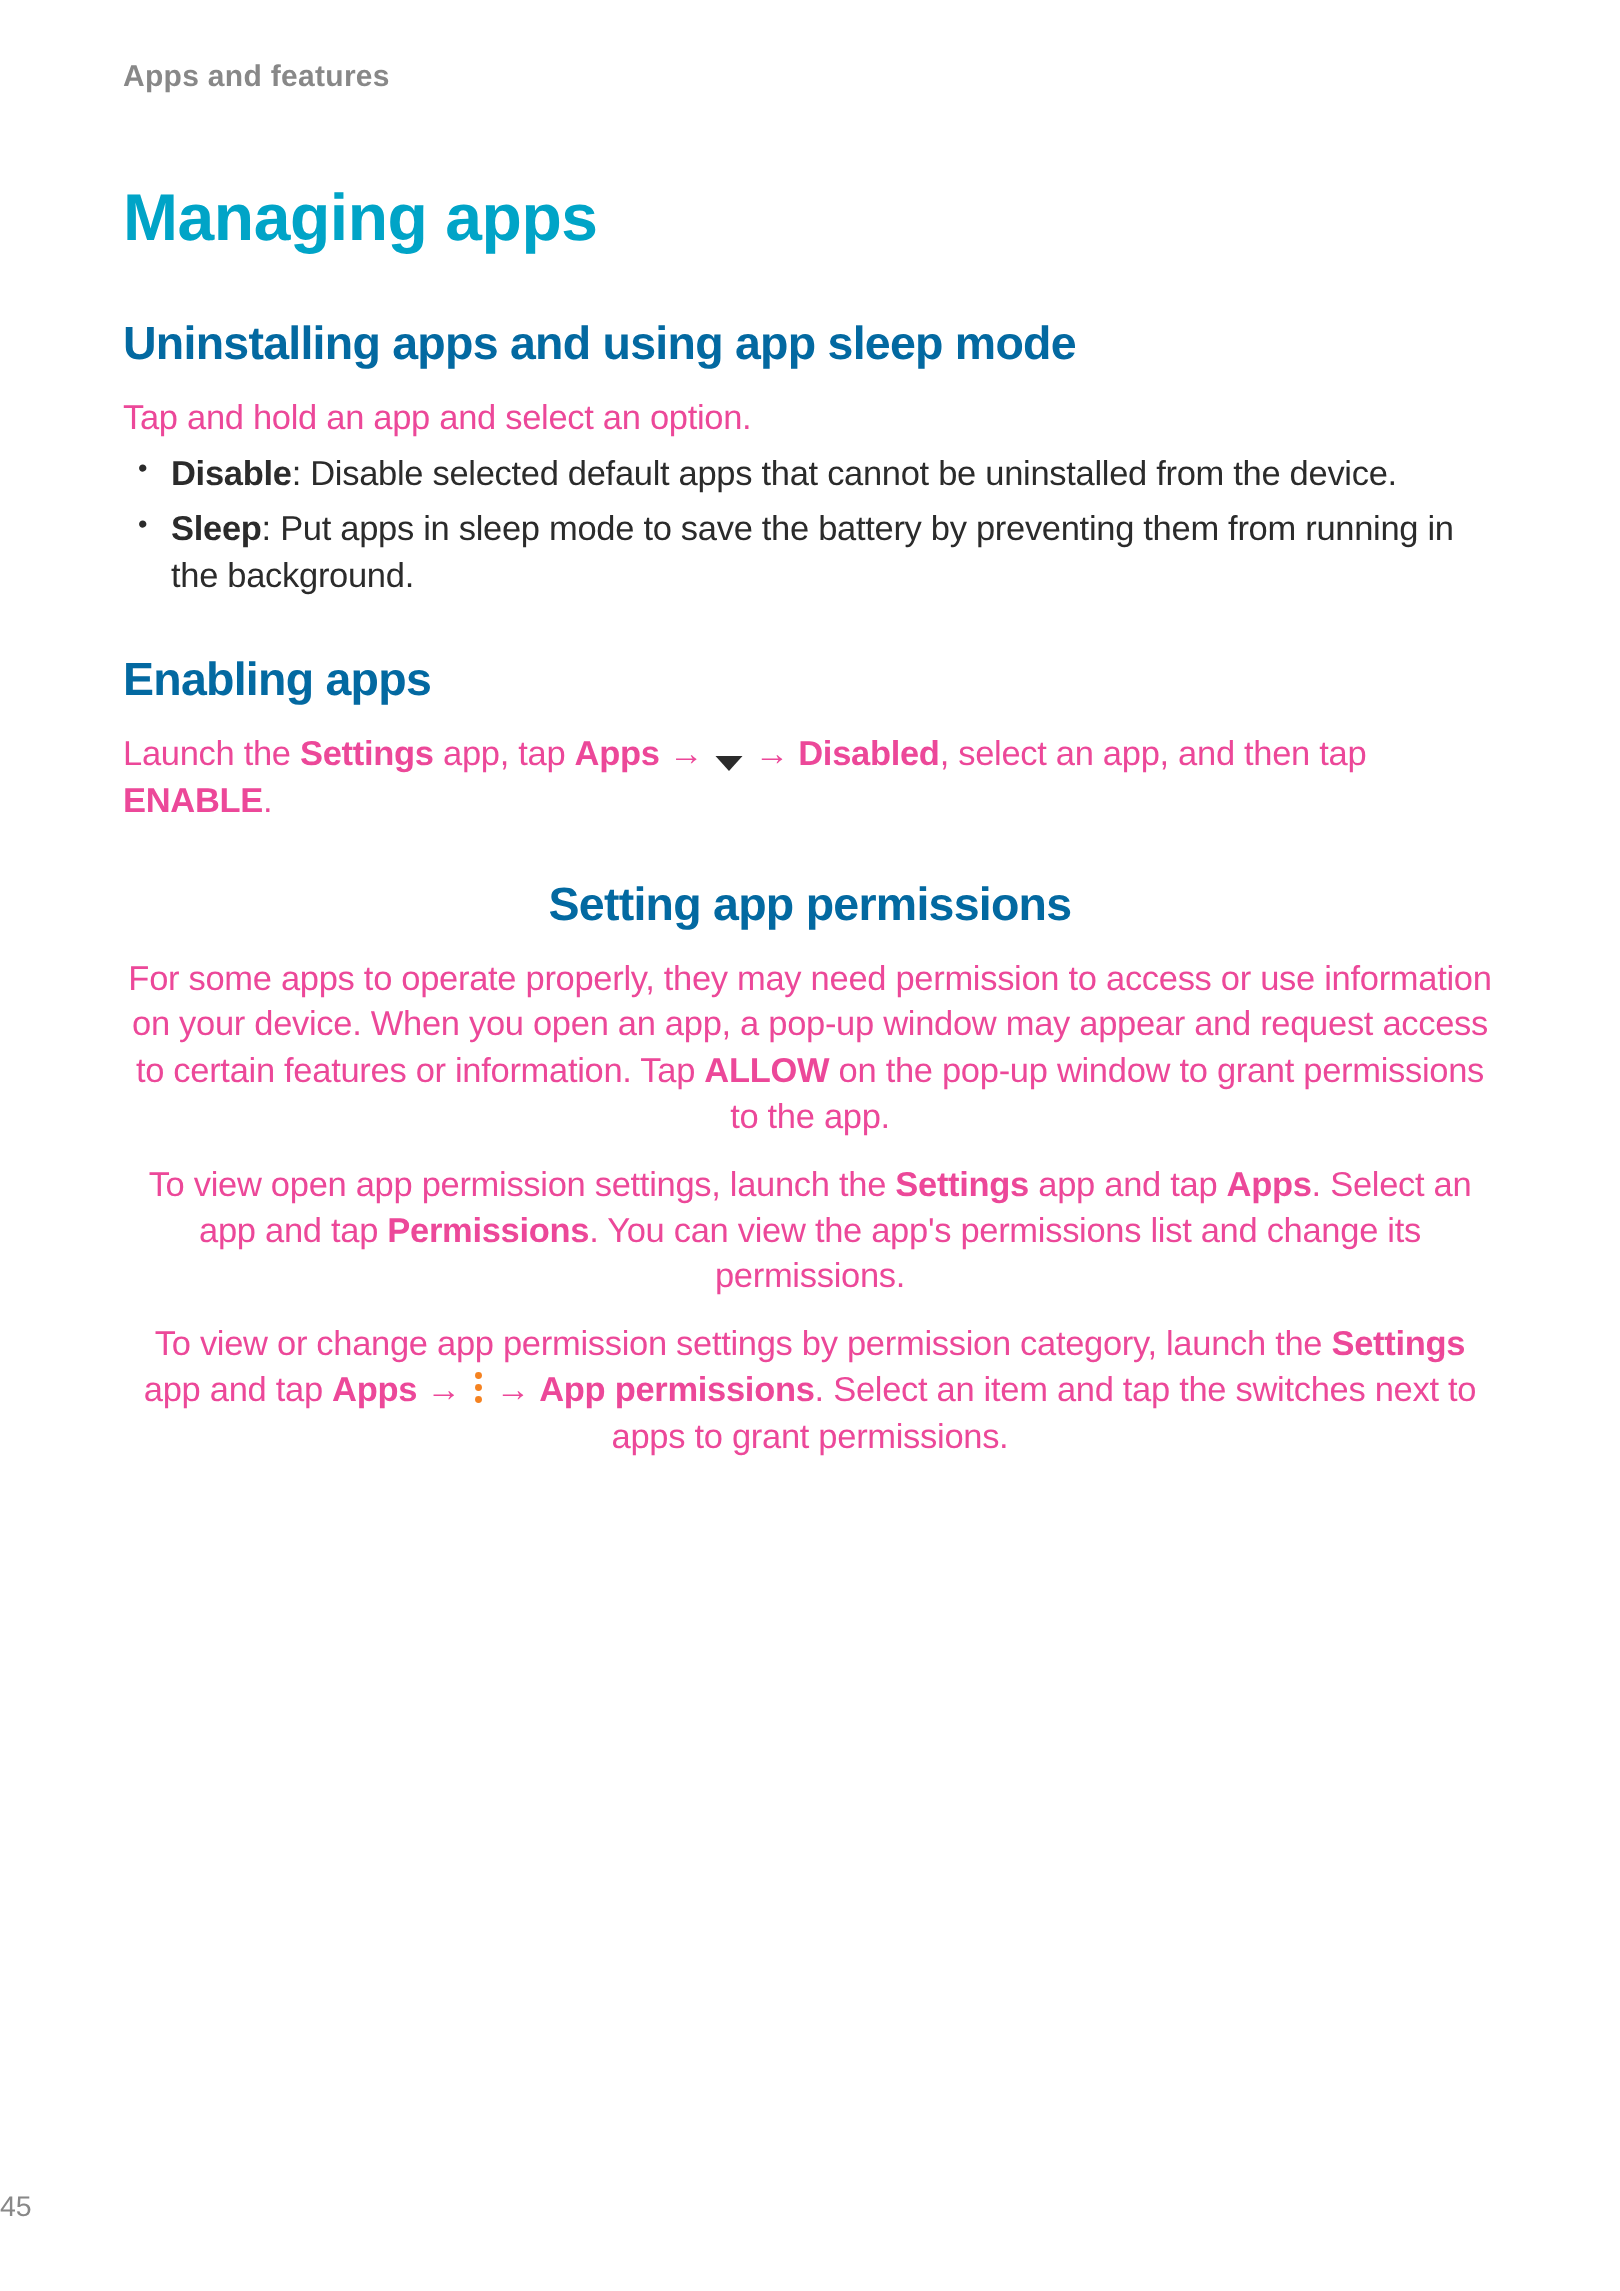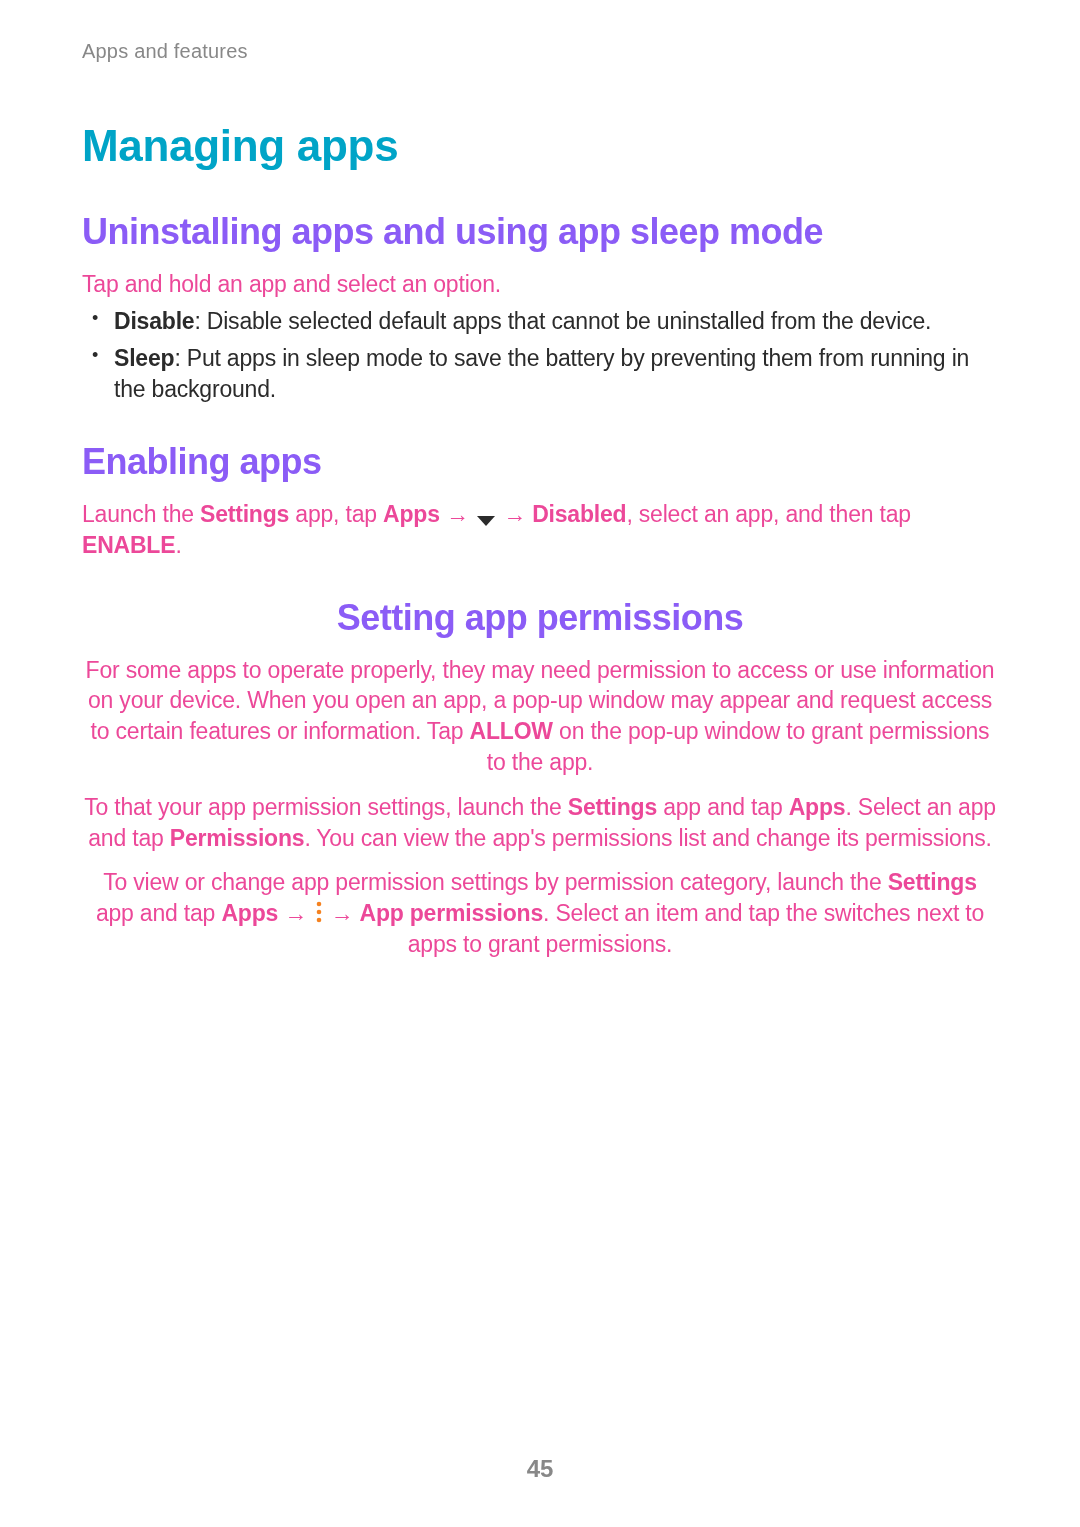--- a/index.html
+++ b/index.html
@@ -21,7 +21,7 @@
     .breadcrumb {
       font-size: 20px;
       color: #888888;
-      font-weight: 400;
+      font-weight: 700;
       margin-bottom: 58px;
       letter-spacing: 0.2px;
     }

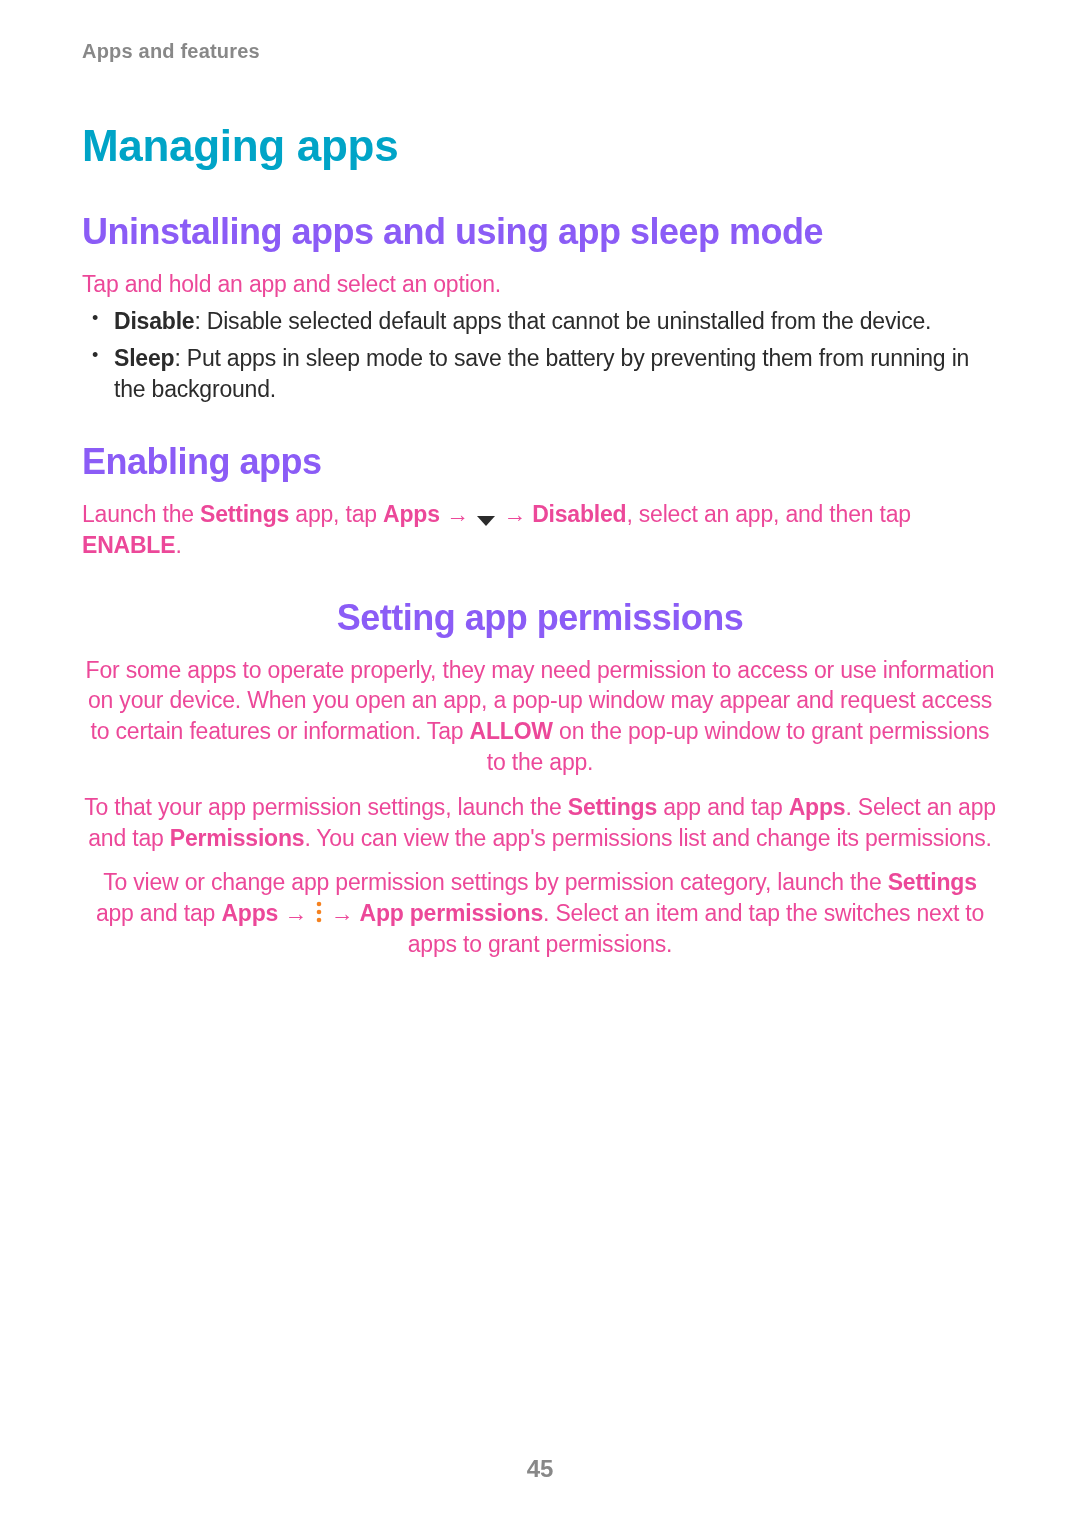--- a/index.html
+++ b/index.html
@@ -33,8 +33,8 @@
       letter-spacing: -0.3px;
     }
     .h2 {
-      font-size: 36px;
-      color: #8b5cf6;
+      font-size: 31px;
+      color: #0369a1;
       font-weight: 700;
       margin-bottom: 16px;
       letter-spacing: -0.5px;

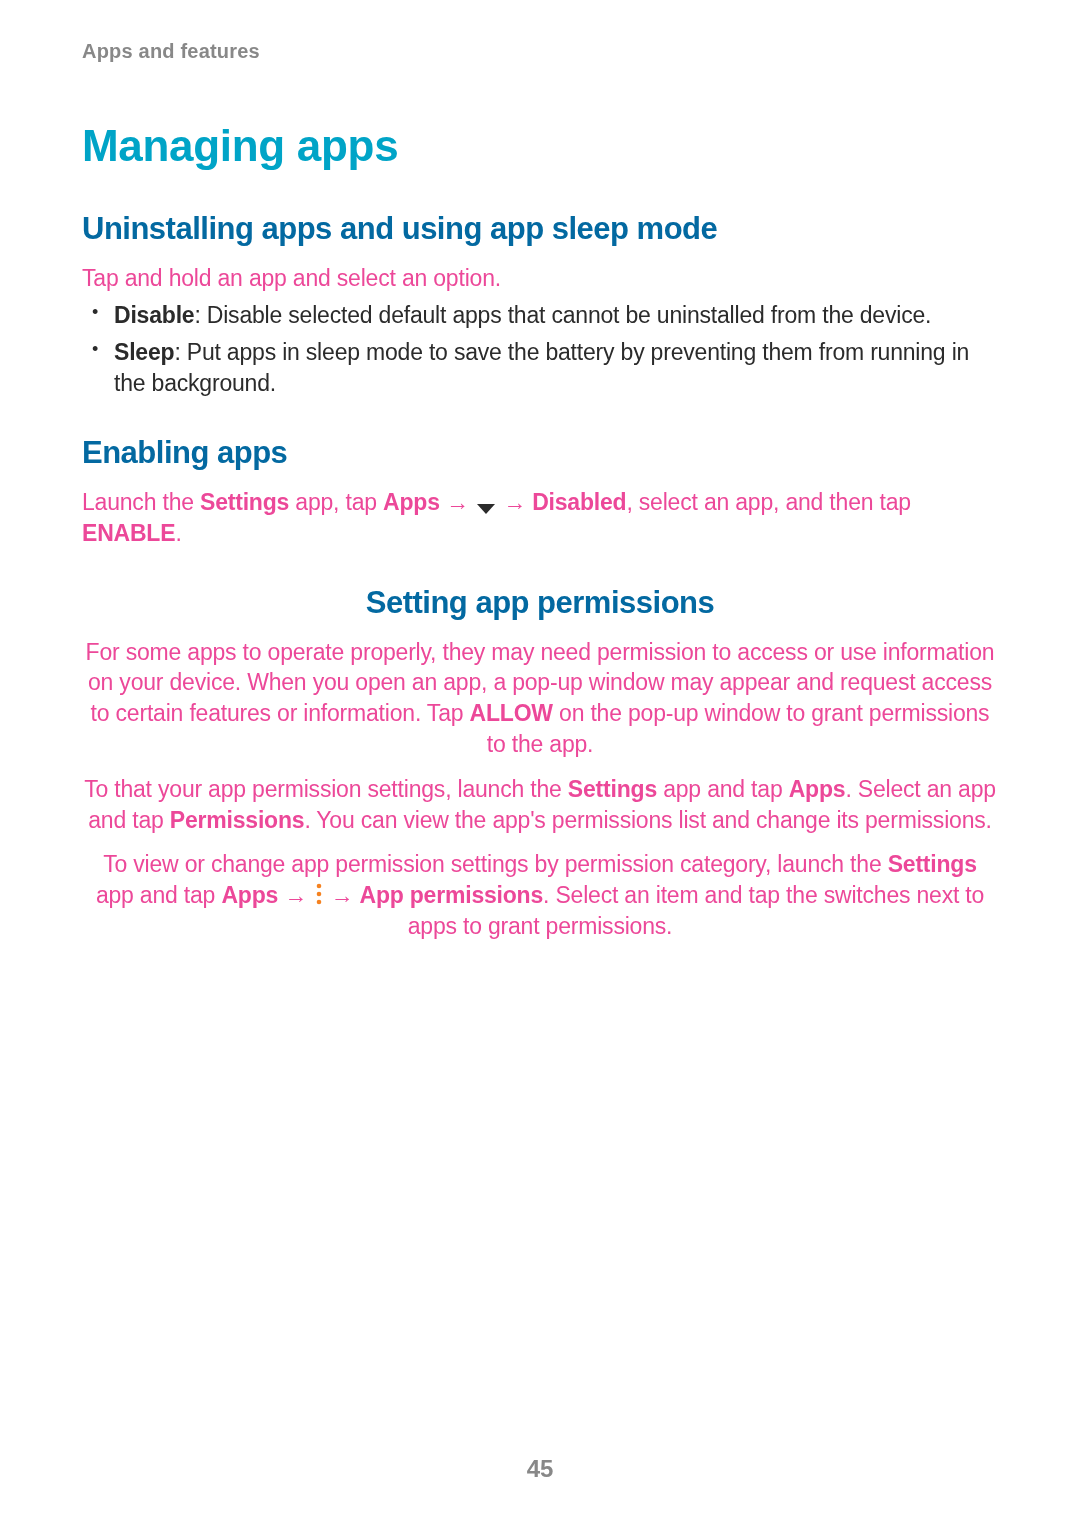--- a/index.html
+++ b/index.html
@@ -161,7 +161,7 @@
       <span>For some apps to operate properly, they may need permission to access or use information on your device. When you open an app, a pop-up window may appear and request access to certain features or information. Tap </span><span class="bold">ALLOW</span><span> on the pop-up window to grant permissions to the app.</span>
     </p>
     <p class="body-text">
-      <span>To that your app permission settings, launch the </span><span class="bold">Settings</span><span> app and tap </span><span class="bold">Apps</span><span>. Select an app and tap </span><span class="bold">Permissions</span><span>. You can view the app's permissions list and change its permissions.</span>
+      <span>To view open app permission settings, launch the </span><span class="bold">Settings</span><span> app and tap </span><span class="bold">Apps</span><span>. Select an app and tap </span><span class="bold">Permissions</span><span>. You can view the app's permissions list and change its permissions.</span>
     </p>
     <p class="body-text">
       <span>To view or change app permission settings by permission category, launch the </span><span class="bold">Settings</span><span> app and tap </span><span class="bold">Apps</span><span> → </span><span class="inline-icon-dots"><svg width="6" height="22" viewBox="0 0 6 22">

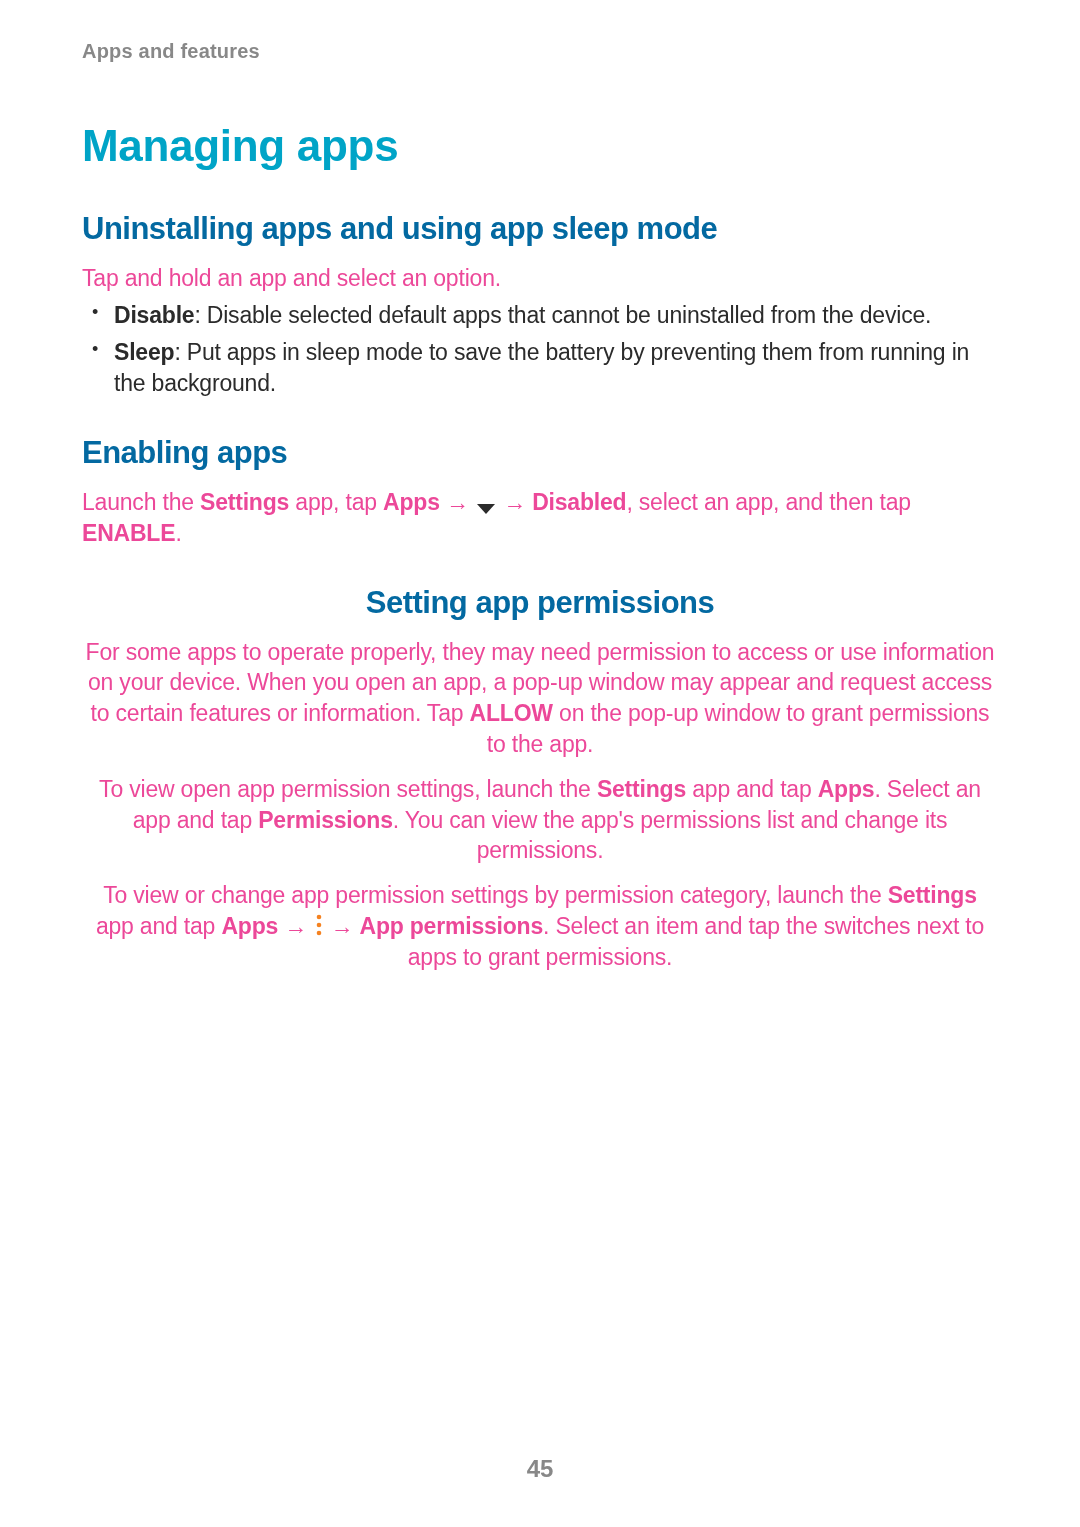--- a/index.html
+++ b/index.html
@@ -119,10 +119,9 @@
       bottom: 44px;
       left: 0;
       right: 0;
-      text-align: center;
-      font-size: 24px;
+      font-size: 19px;
       color: #888888;
-      font-weight: 700;
+      font-weight: 400;
     }
   </style>
 </head>

